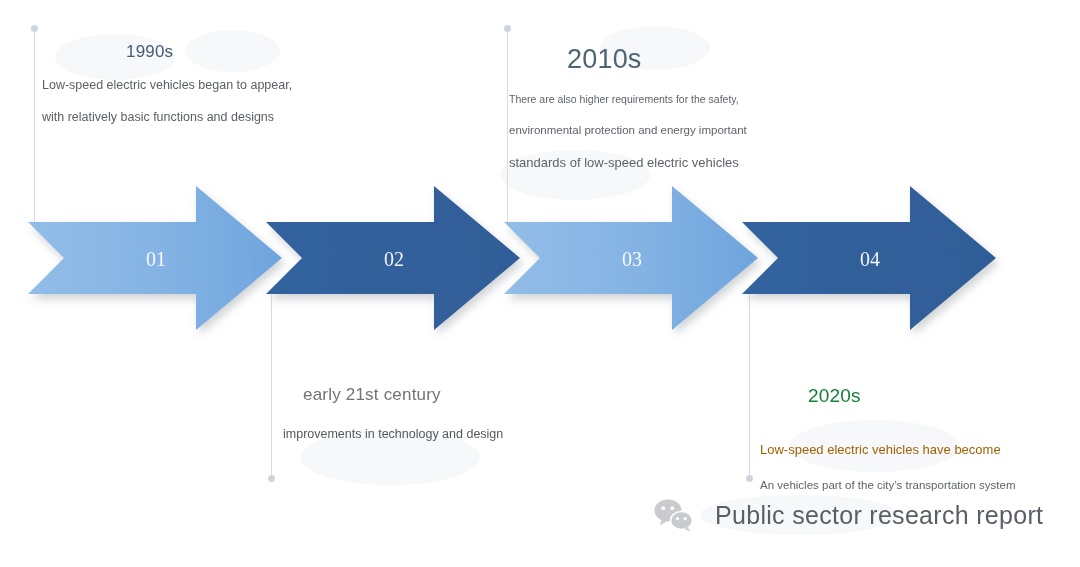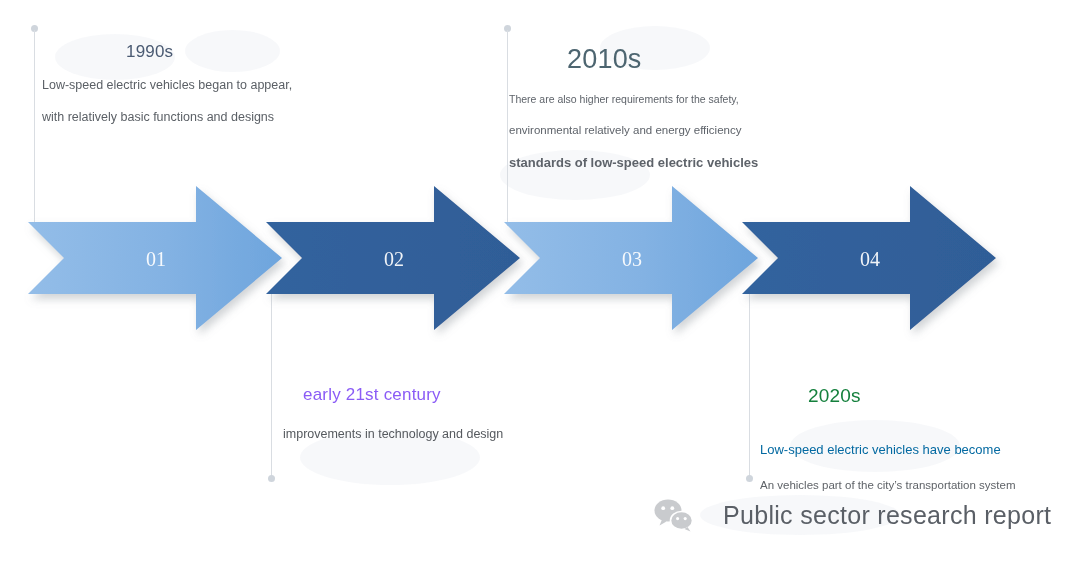--- a/index.html
+++ b/index.html
@@ -187,7 +187,7 @@
   <div class="block" id="block-3">
     <div class="heading">2010s</div>
     <div class="line s1">There are also higher requirements for the safety,</div>
-    <div class="line s2">environmental relatively and energy efficiency</div>
+    <div class="line s2">environmental protection and energy important</div>
     <div class="line s3">standards of low-speed electric vehicles</div>
   </div>
 

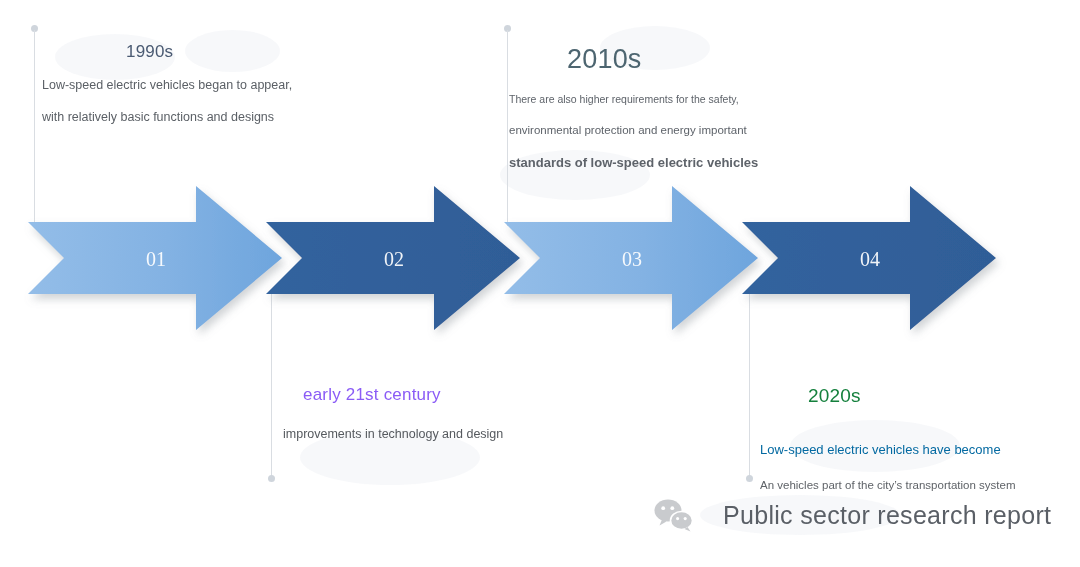--- a/index.html
+++ b/index.html
@@ -84,7 +84,7 @@
   #block-3 .line    { color: #5e636a; }
   #block-3 .line.s1 { font-size: 10.5px; margin-bottom: 19px; }
   #block-3 .line.s2 { font-size: 11.5px; margin-bottom: 19px; }
-  #block-3 .line.s3 { font-size: 13px; font-weight: bold; }
+  #block-3 .line.s3 { font-size: 13px; }
 
   #block-2 { left: 277px; top: 385px; }
   #block-2 .heading { color: #8b5cf6; font-size: 17px; margin-left: 26px; margin-bottom: 22px; }

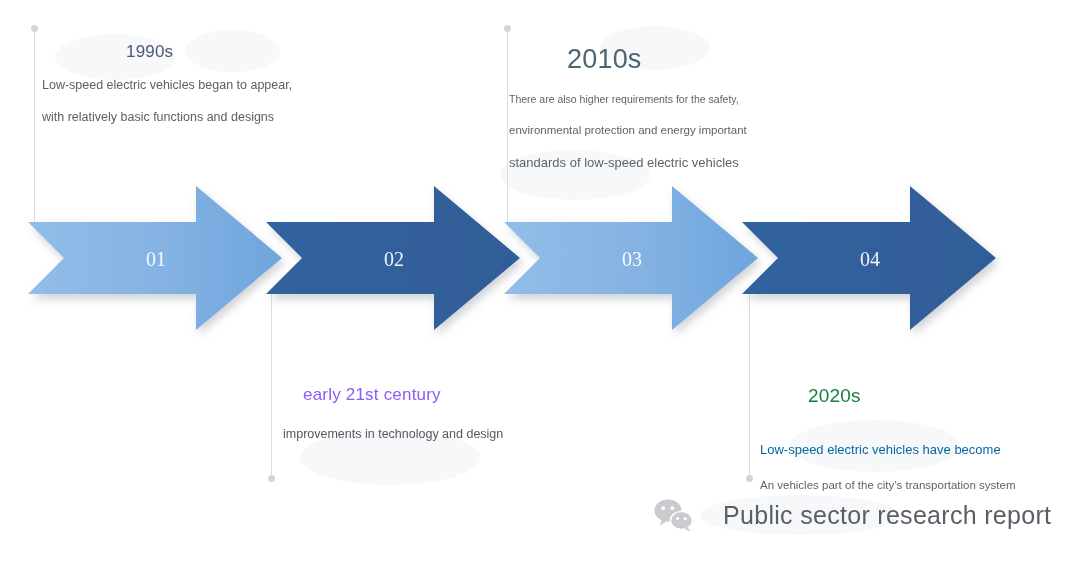--- a/index.html
+++ b/index.html
@@ -87,7 +87,7 @@
   #block-3 .line.s3 { font-size: 13px; }
 
   #block-2 { left: 277px; top: 385px; }
-  #block-2 .heading { color: #8b5cf6; font-size: 17px; margin-left: 26px; margin-bottom: 22px; }
+  #block-2 .heading { color: #737373; font-size: 17px; margin-left: 26px; margin-bottom: 22px; }
   #block-2 .line    { color: #55595e; font-size: 13px; margin-bottom: 22px; }
   #block-2 .line.s2 { font-size: 12.5px; margin-left: 6px; }
   #block-2 .line.s1 { margin-left: 12px; }

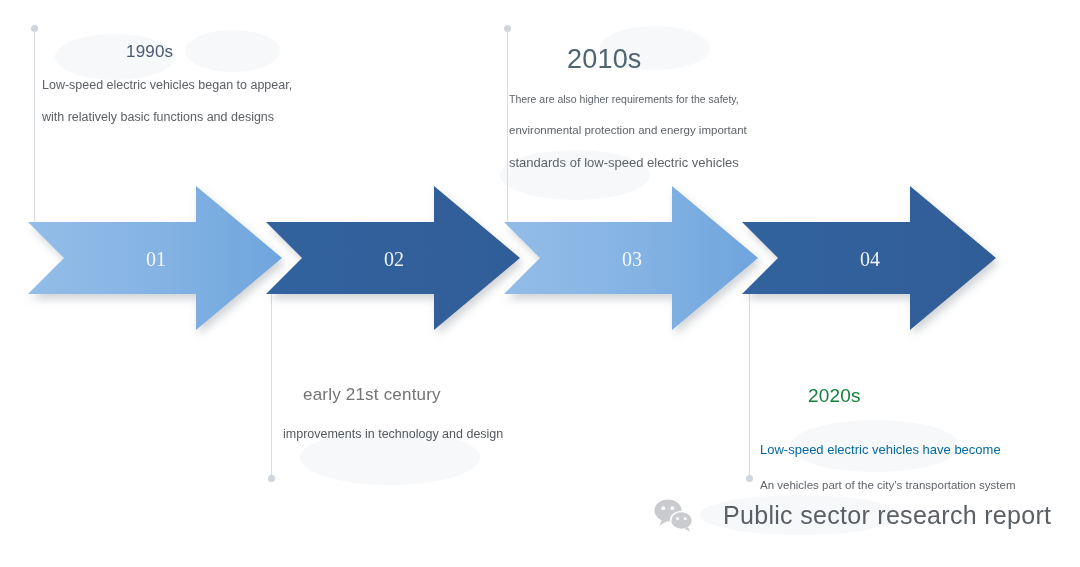--- a/index.html
+++ b/index.html
@@ -94,7 +94,7 @@
 
   #block-4 { left: 760px; top: 385px; }
   #block-4 .heading { color: #15803d; font-size: 19px; margin-left: 48px; margin-bottom: 36px; }
-  #block-4 .line    { color: #0369a1; font-size: 13px; margin-bottom: 21px; }
+  #block-4 .line    { color: #a16207; font-size: 13px; margin-bottom: 21px; }
   #block-4 .line.s2 { font-size: 11.5px; color: #5f6368; }
 
   

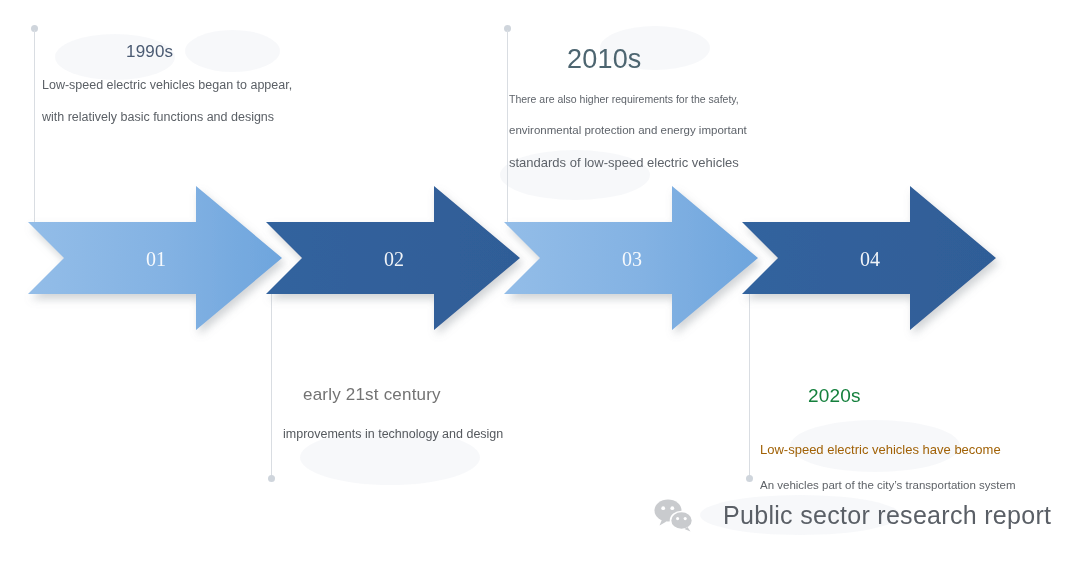--- a/index.html
+++ b/index.html
@@ -104,7 +104,7 @@
     top: 498px;
     display: flex;
     align-items: center;
-    gap: 28px;
+    gap: 20px;
     text-align: center;
   }
   #footer .brand-text {

